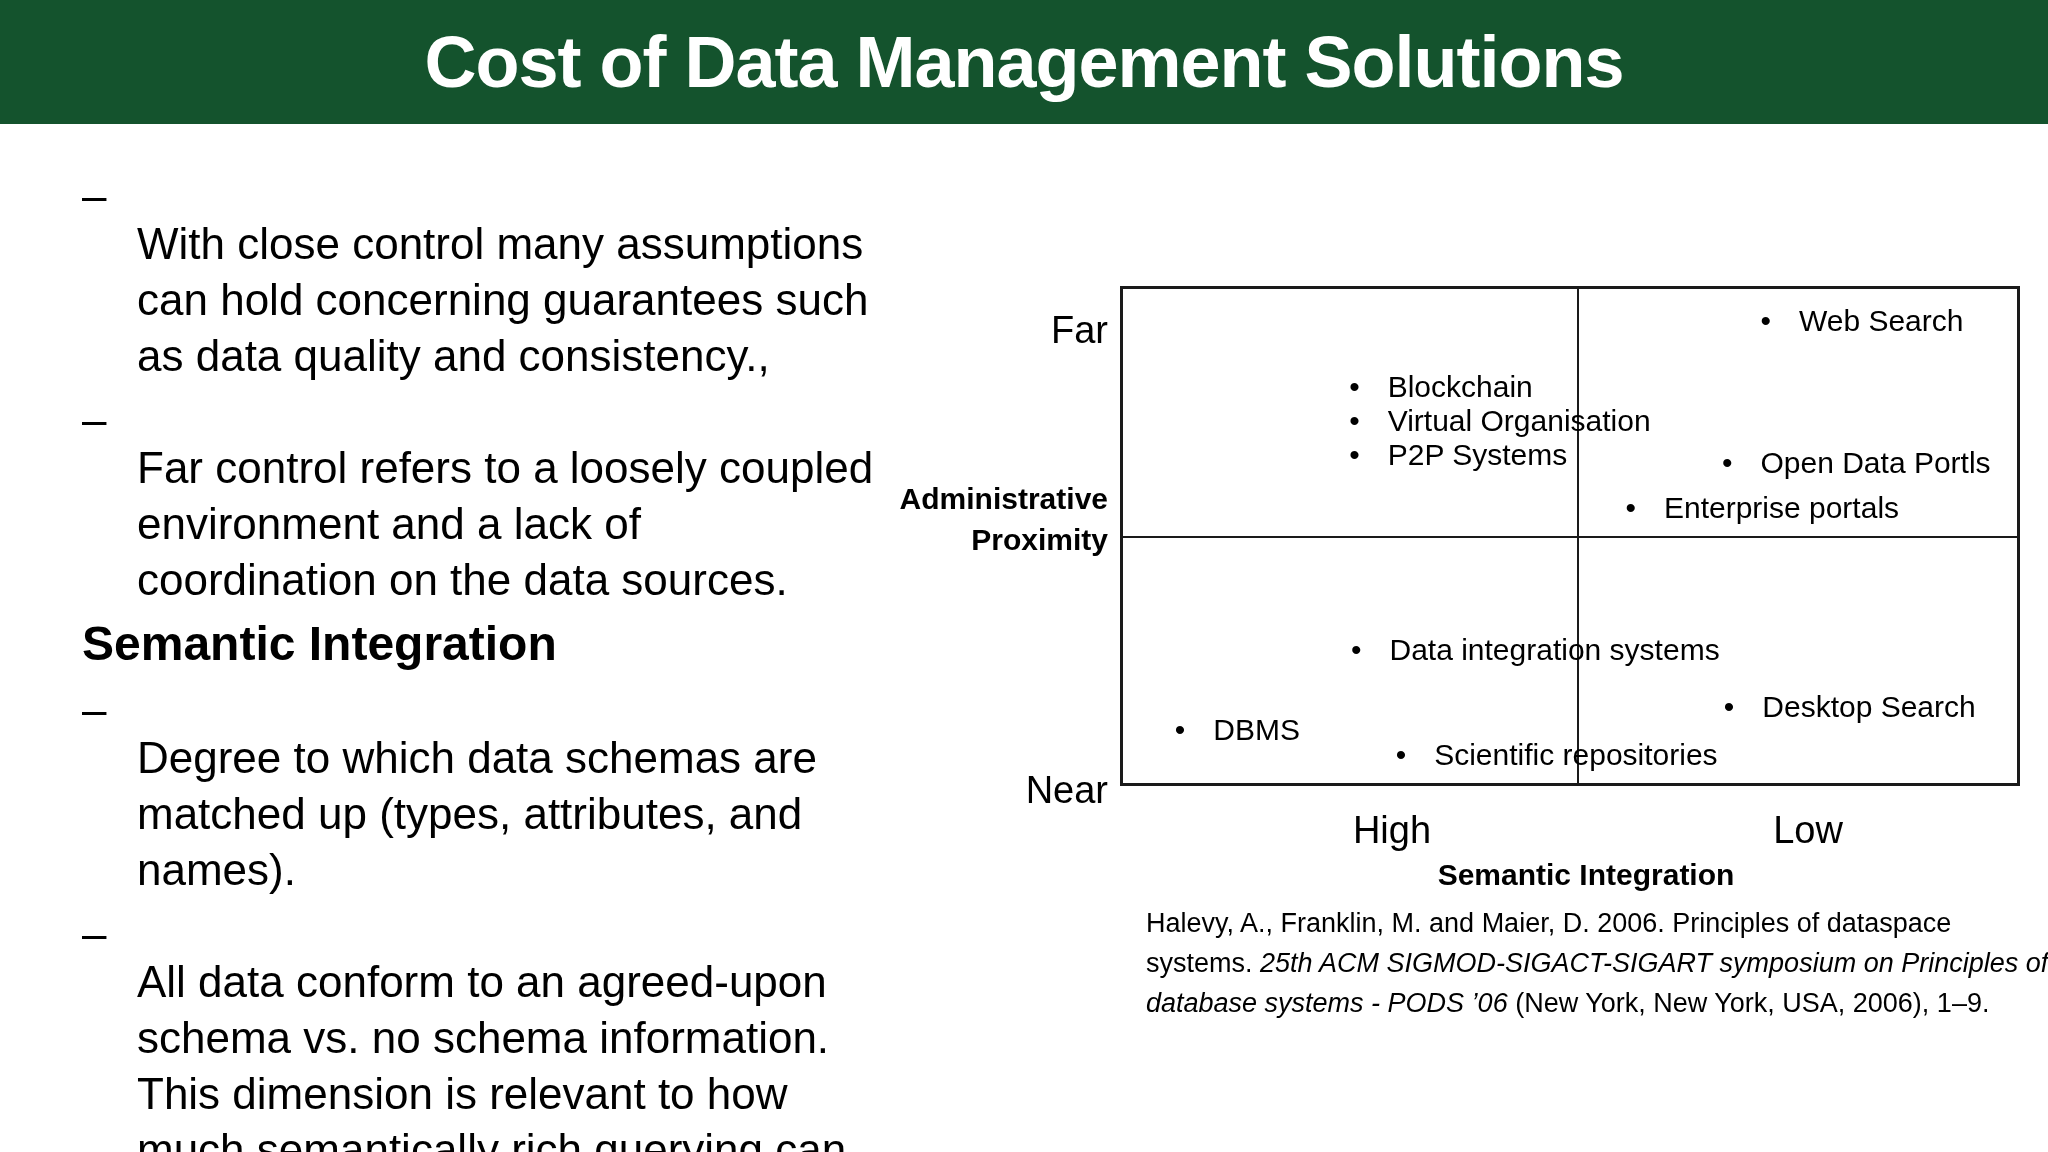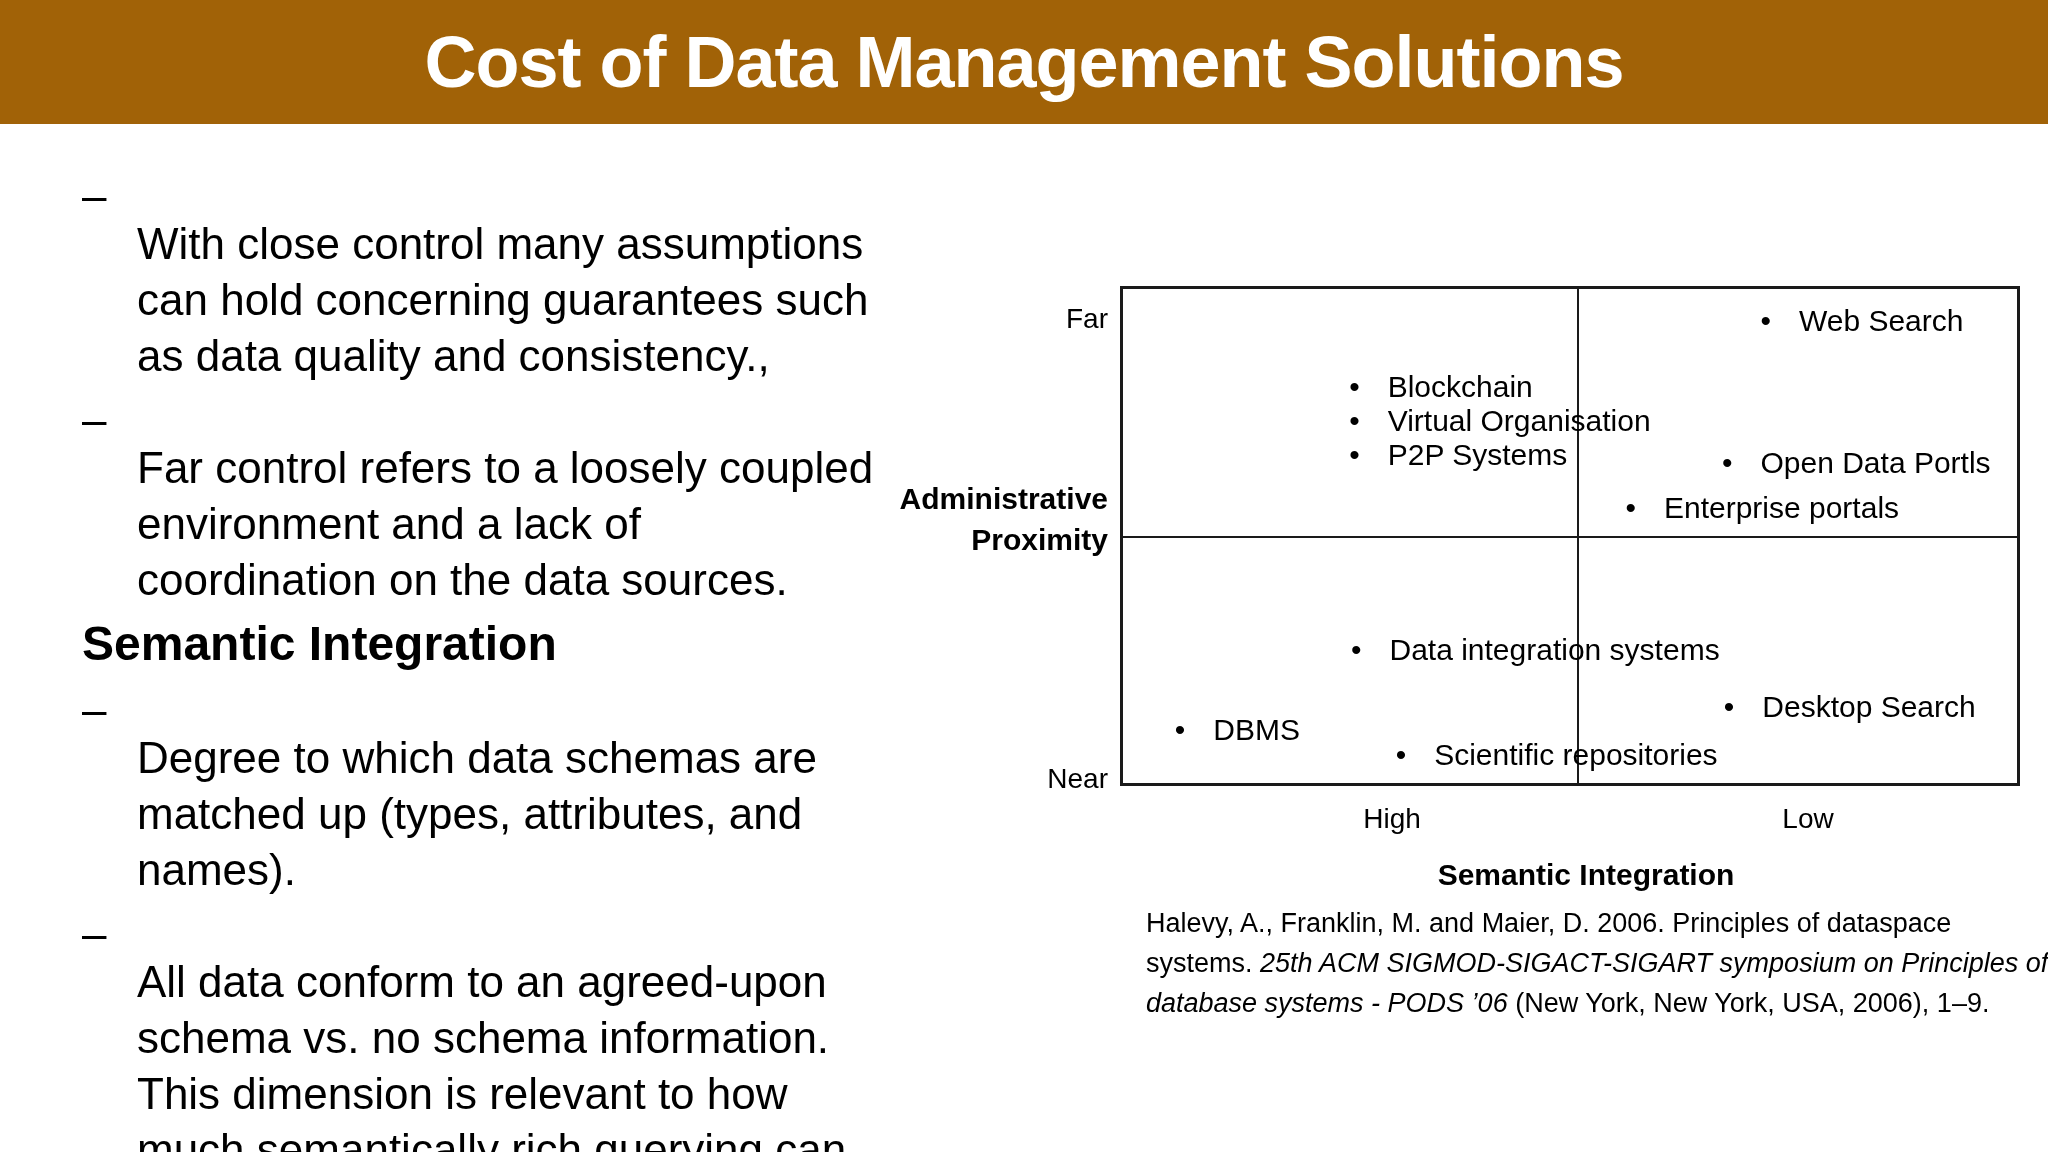--- a/index.html
+++ b/index.html
@@ -22,7 +22,7 @@
     left: 0; top: 0;
     width: 2048px;
     height: 124px;
-    background: #a16207;
+    background: #14532d;
     display: flex;
     align-items: center;
     justify-content: center;

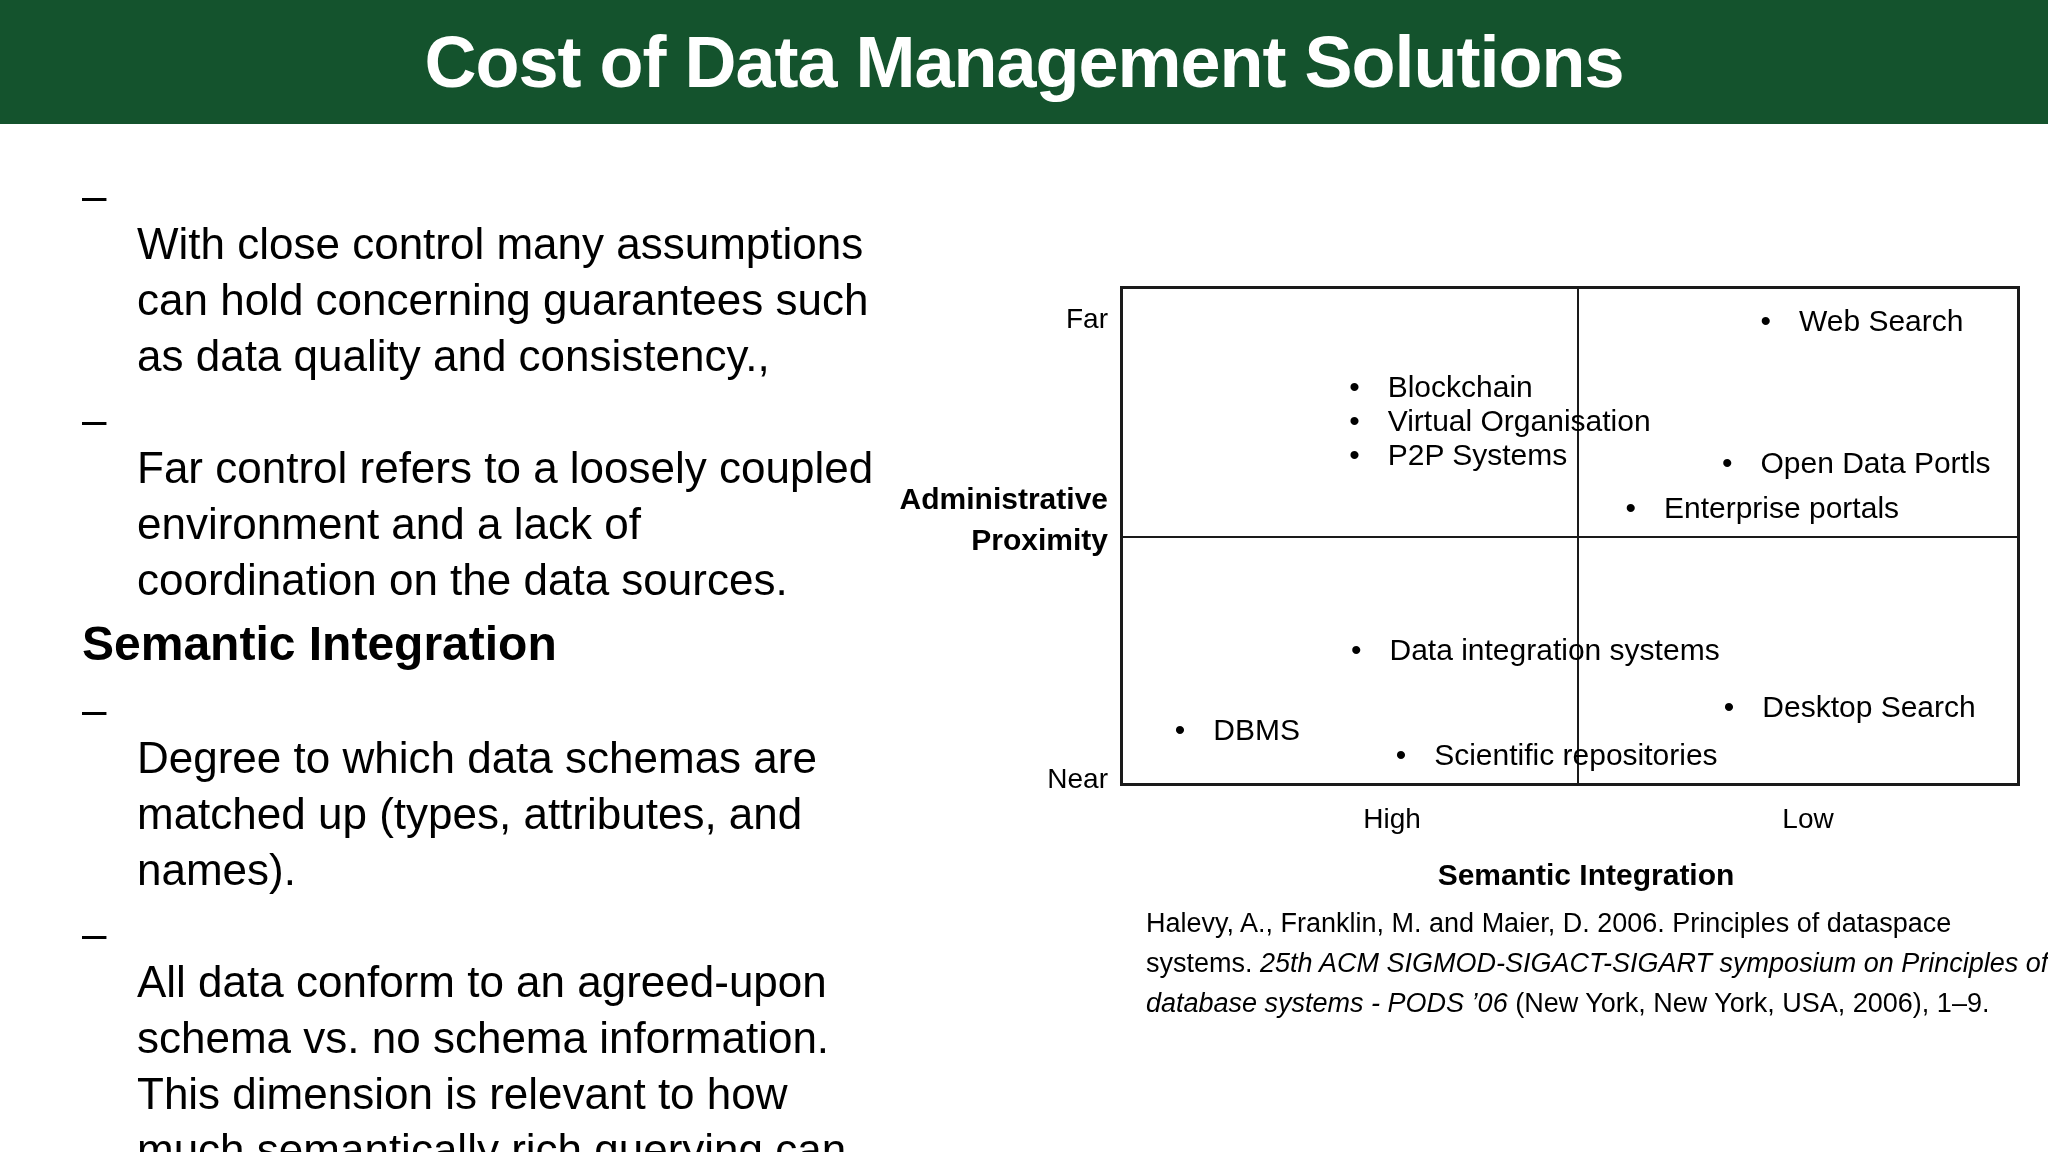--- a/index.html
+++ b/index.html
@@ -106,7 +106,8 @@
   
   .axis-label {
     position: absolute;
-    font-size: 28px;
+    font-size: 38px;
+    margin-top: 6px;
   }
   .axis-far, .axis-near {
     left: 1008px;

